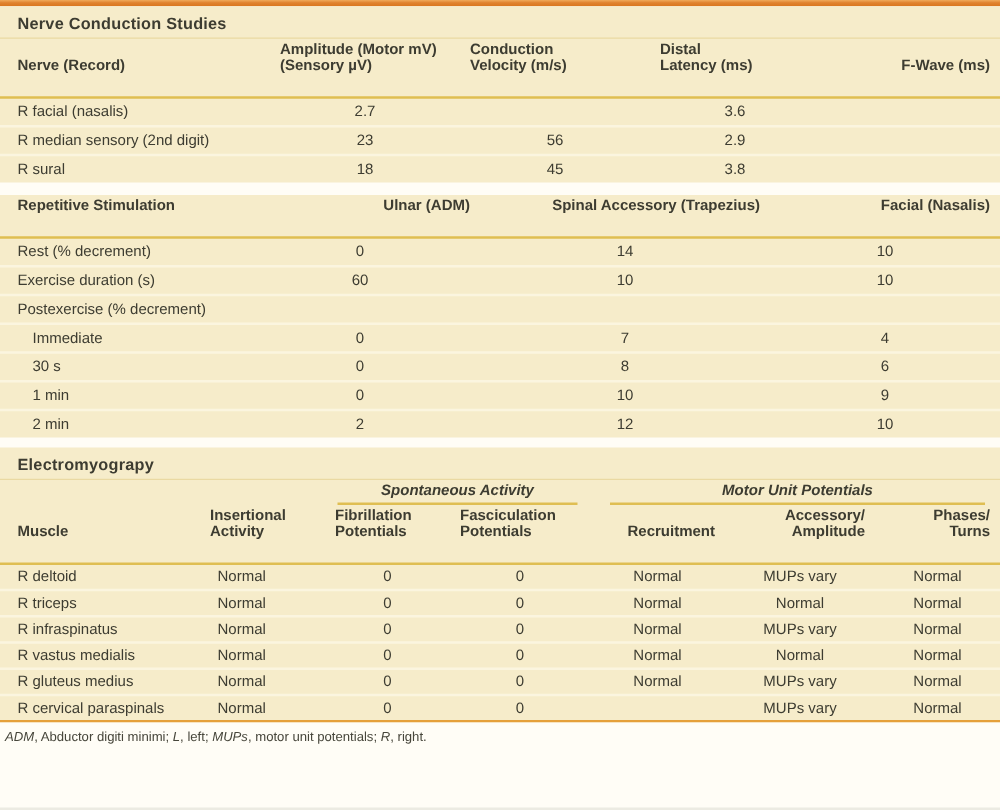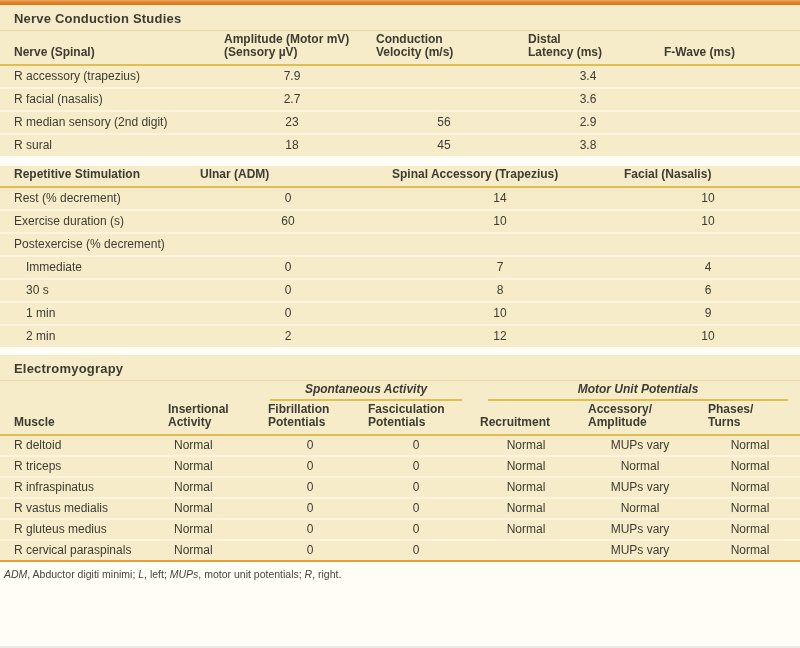--- a/index.html
+++ b/index.html
@@ -20,7 +20,7 @@
   }
   table { width: 100%; border-collapse: collapse; table-layout: fixed; }
   th, td { font-size: 12px; line-height: 13px; padding: 4px 8px; white-space: nowrap; overflow: hidden; }
-  thead th { font-weight: bold; vertical-align: bottom; padding-top: 2px; padding-bottom: 5px; }
+  thead th { font-weight: bold; vertical-align: bottom; padding-top: 2px; padding-bottom: 18px; }
   tr.head th { border-bottom: 2px solid #DFBE52; }
   .hl { display: block; }
   .h-left { text-align: left; }

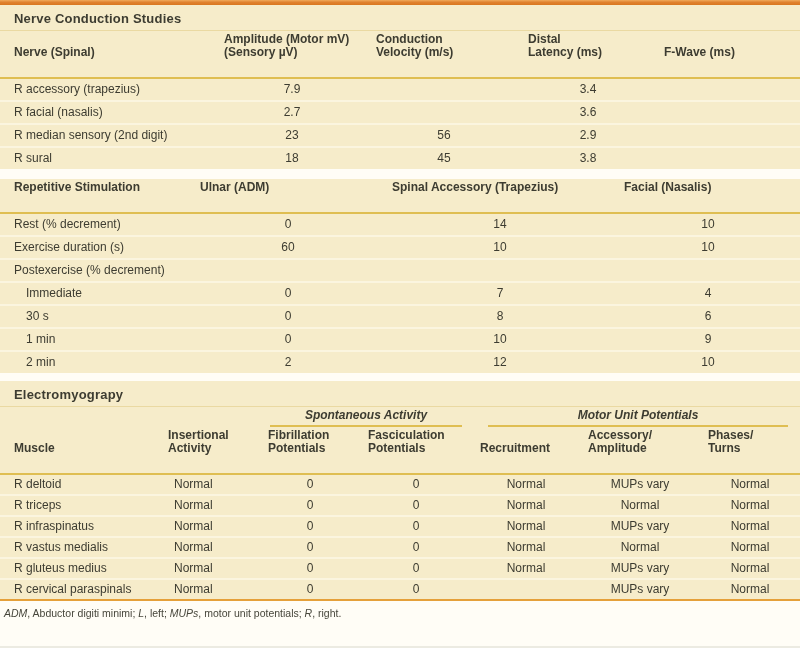--- a/index.html
+++ b/index.html
@@ -61,7 +61,7 @@
       <thead>
         <tr class="head">
           <th class="h-left first">
-              <span class="hl">Nerve (Spinal)</span>
+              <span class="hl">Nerve (Record)</span>
             </th>
           <th class="h-left">
               <span class="hl">Amplitude (Motor mV)</span>

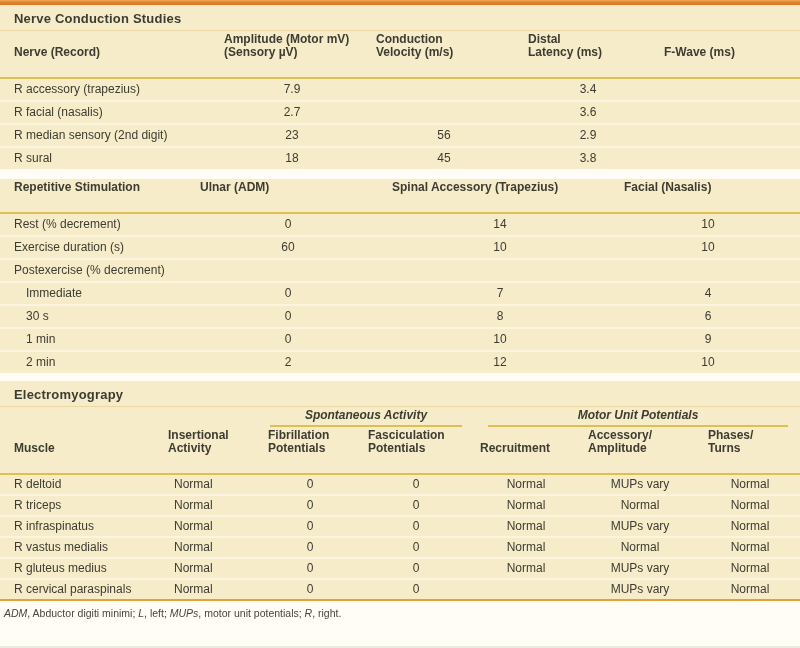--- a/index.html
+++ b/index.html
@@ -24,7 +24,7 @@
   tr.head th { border-bottom: 2px solid #DFBE52; }
   .hl { display: block; }
   .h-left { text-align: left; }
-  .h-center { text-align: left; }
+  .h-center { text-align: right; }
   th.first, td.lbl { padding-left: 14px; }
   td.lbl { text-align: left; }
   td.val { text-align: center; }

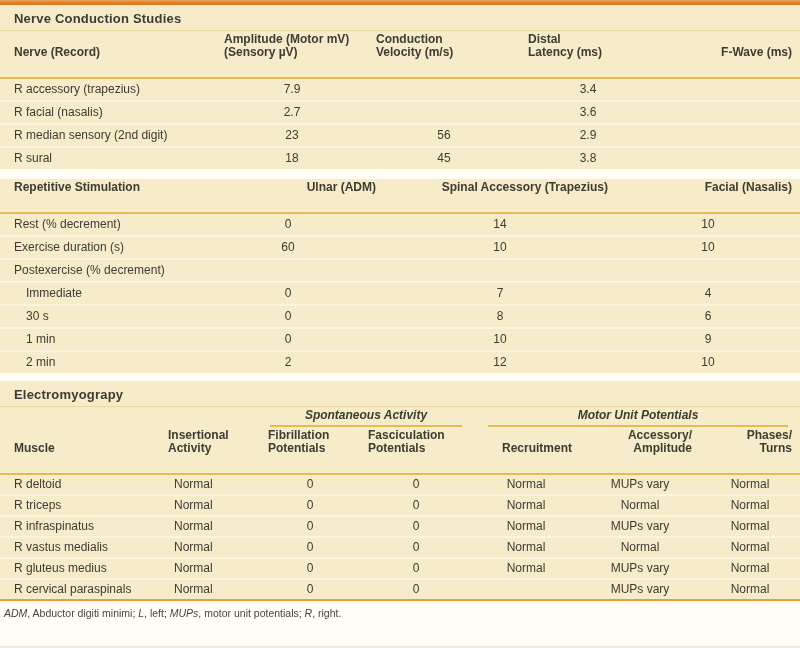--- a/index.html
+++ b/index.html
@@ -82,13 +82,6 @@
       </thead>
       <tbody id="ncs-body">
           <tr>
-            <td class="lbl">R accessory (trapezius)</td>
-            <td class="val">7.9</td>
-            <td class="val"></td>
-            <td class="val">3.4</td>
-            <td class="val"></td>
-          </tr>
-          <tr>
             <td class="lbl">R facial (nasalis)</td>
             <td class="val">2.7</td>
             <td class="val"></td>

